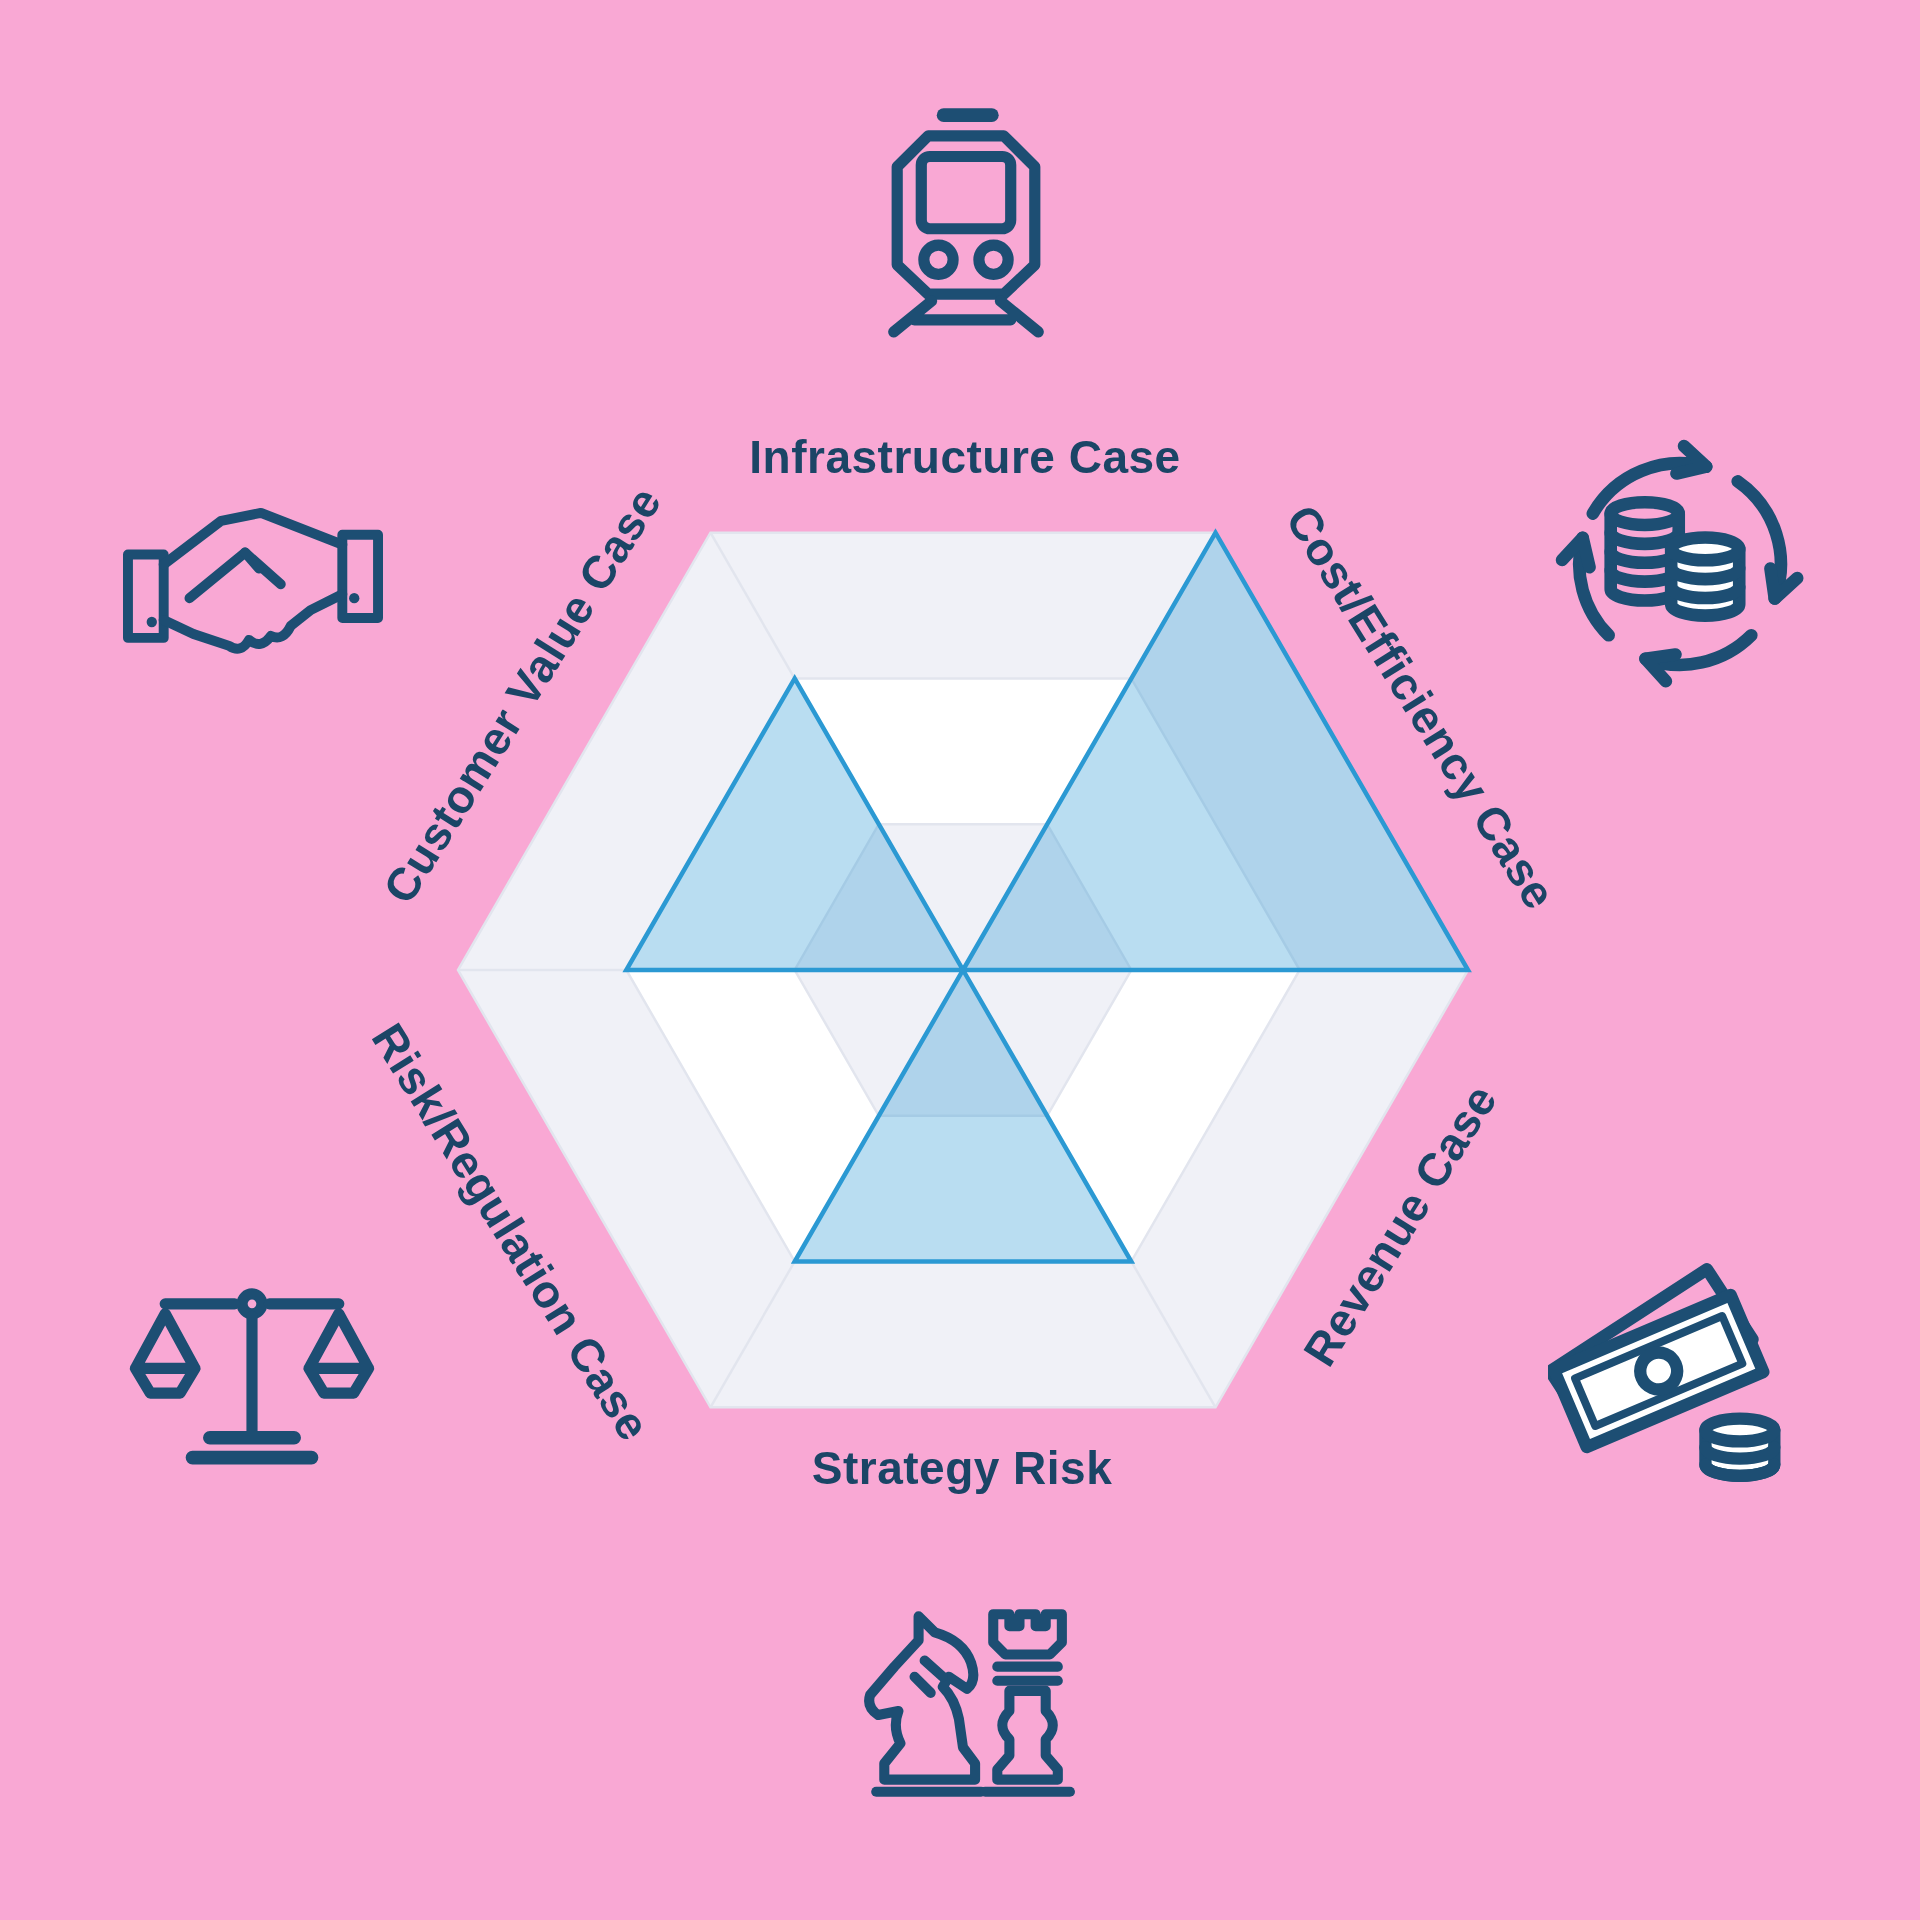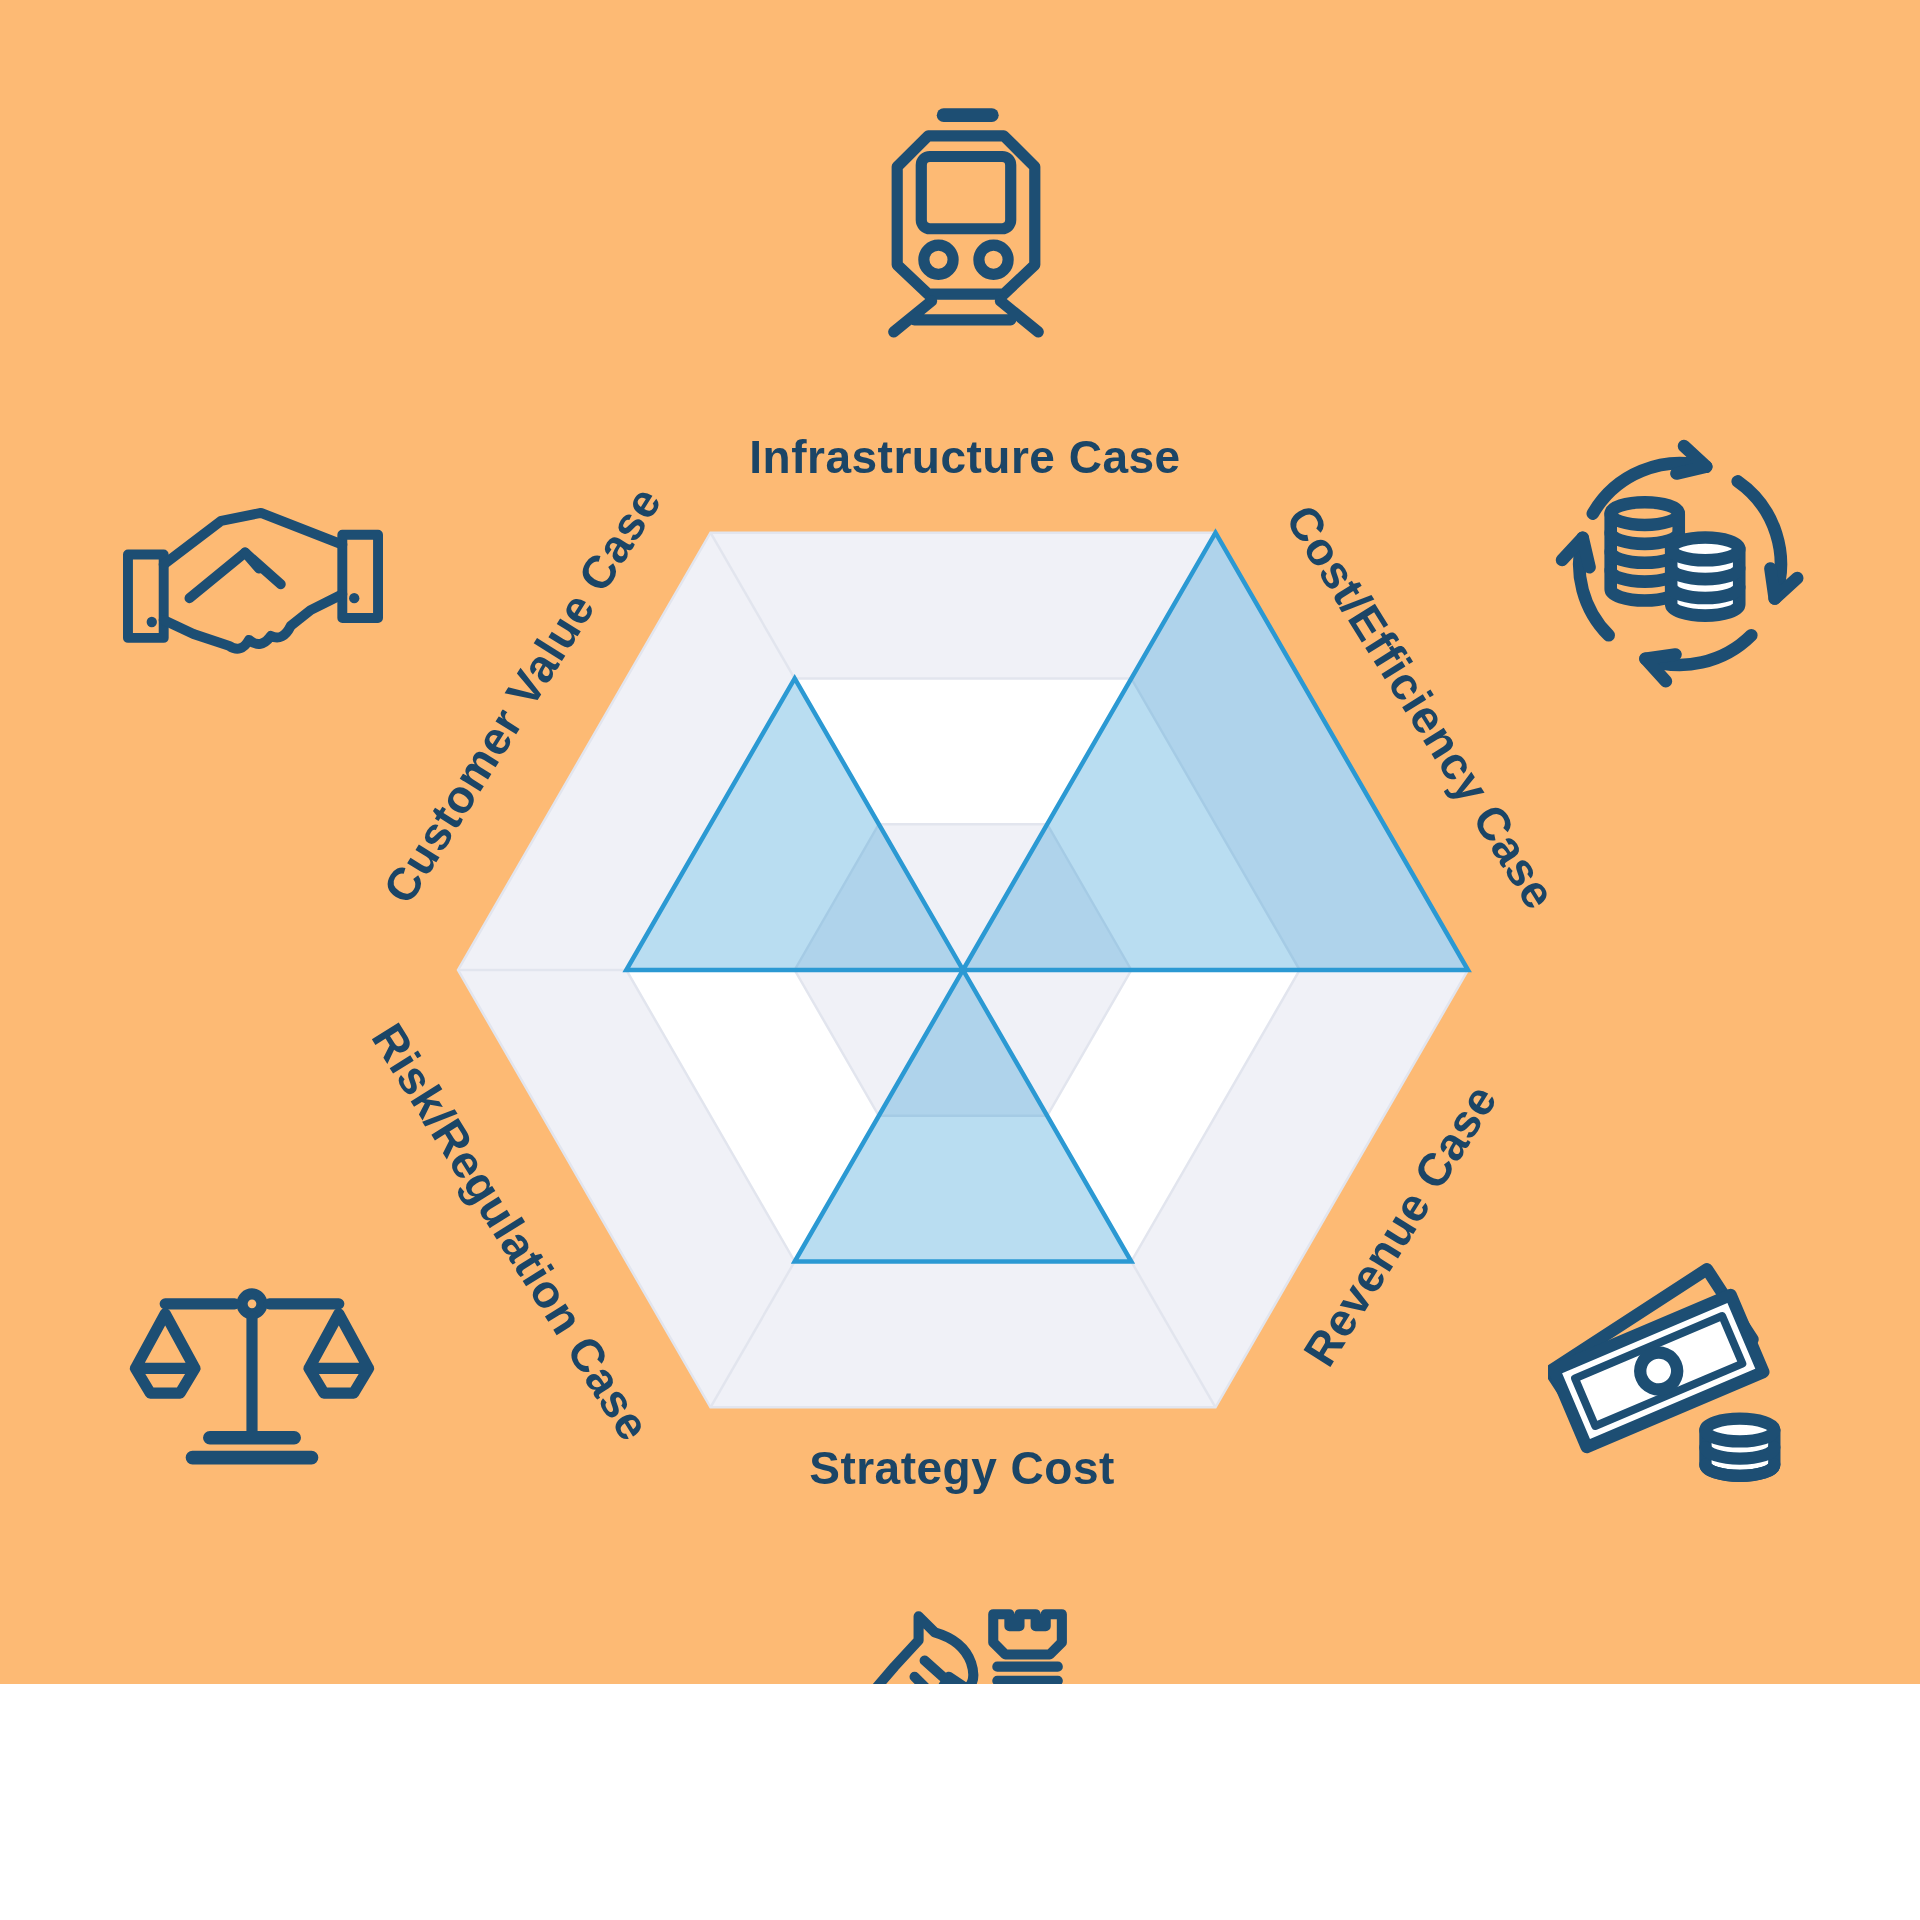--- a/index.html
+++ b/index.html
@@ -3,7 +3,7 @@
 <meta charset="utf-8">
 <style>
   html,body{margin:0;padding:0;background:#ffffff;}
-  #canvas{position:relative;width:1920px;height:1684px;background:#fdba74;
+  #canvas{position:relative;width:1920px;height:1920px;background:#f9a8d4;
           font-family:"Liberation Sans",sans-serif;overflow:hidden;}
   svg.chart{position:absolute;left:0;top:0;}
   .sector-label{position:absolute;font-weight:bold;font-size:46px;color:var(--label-navy,#1b4566);

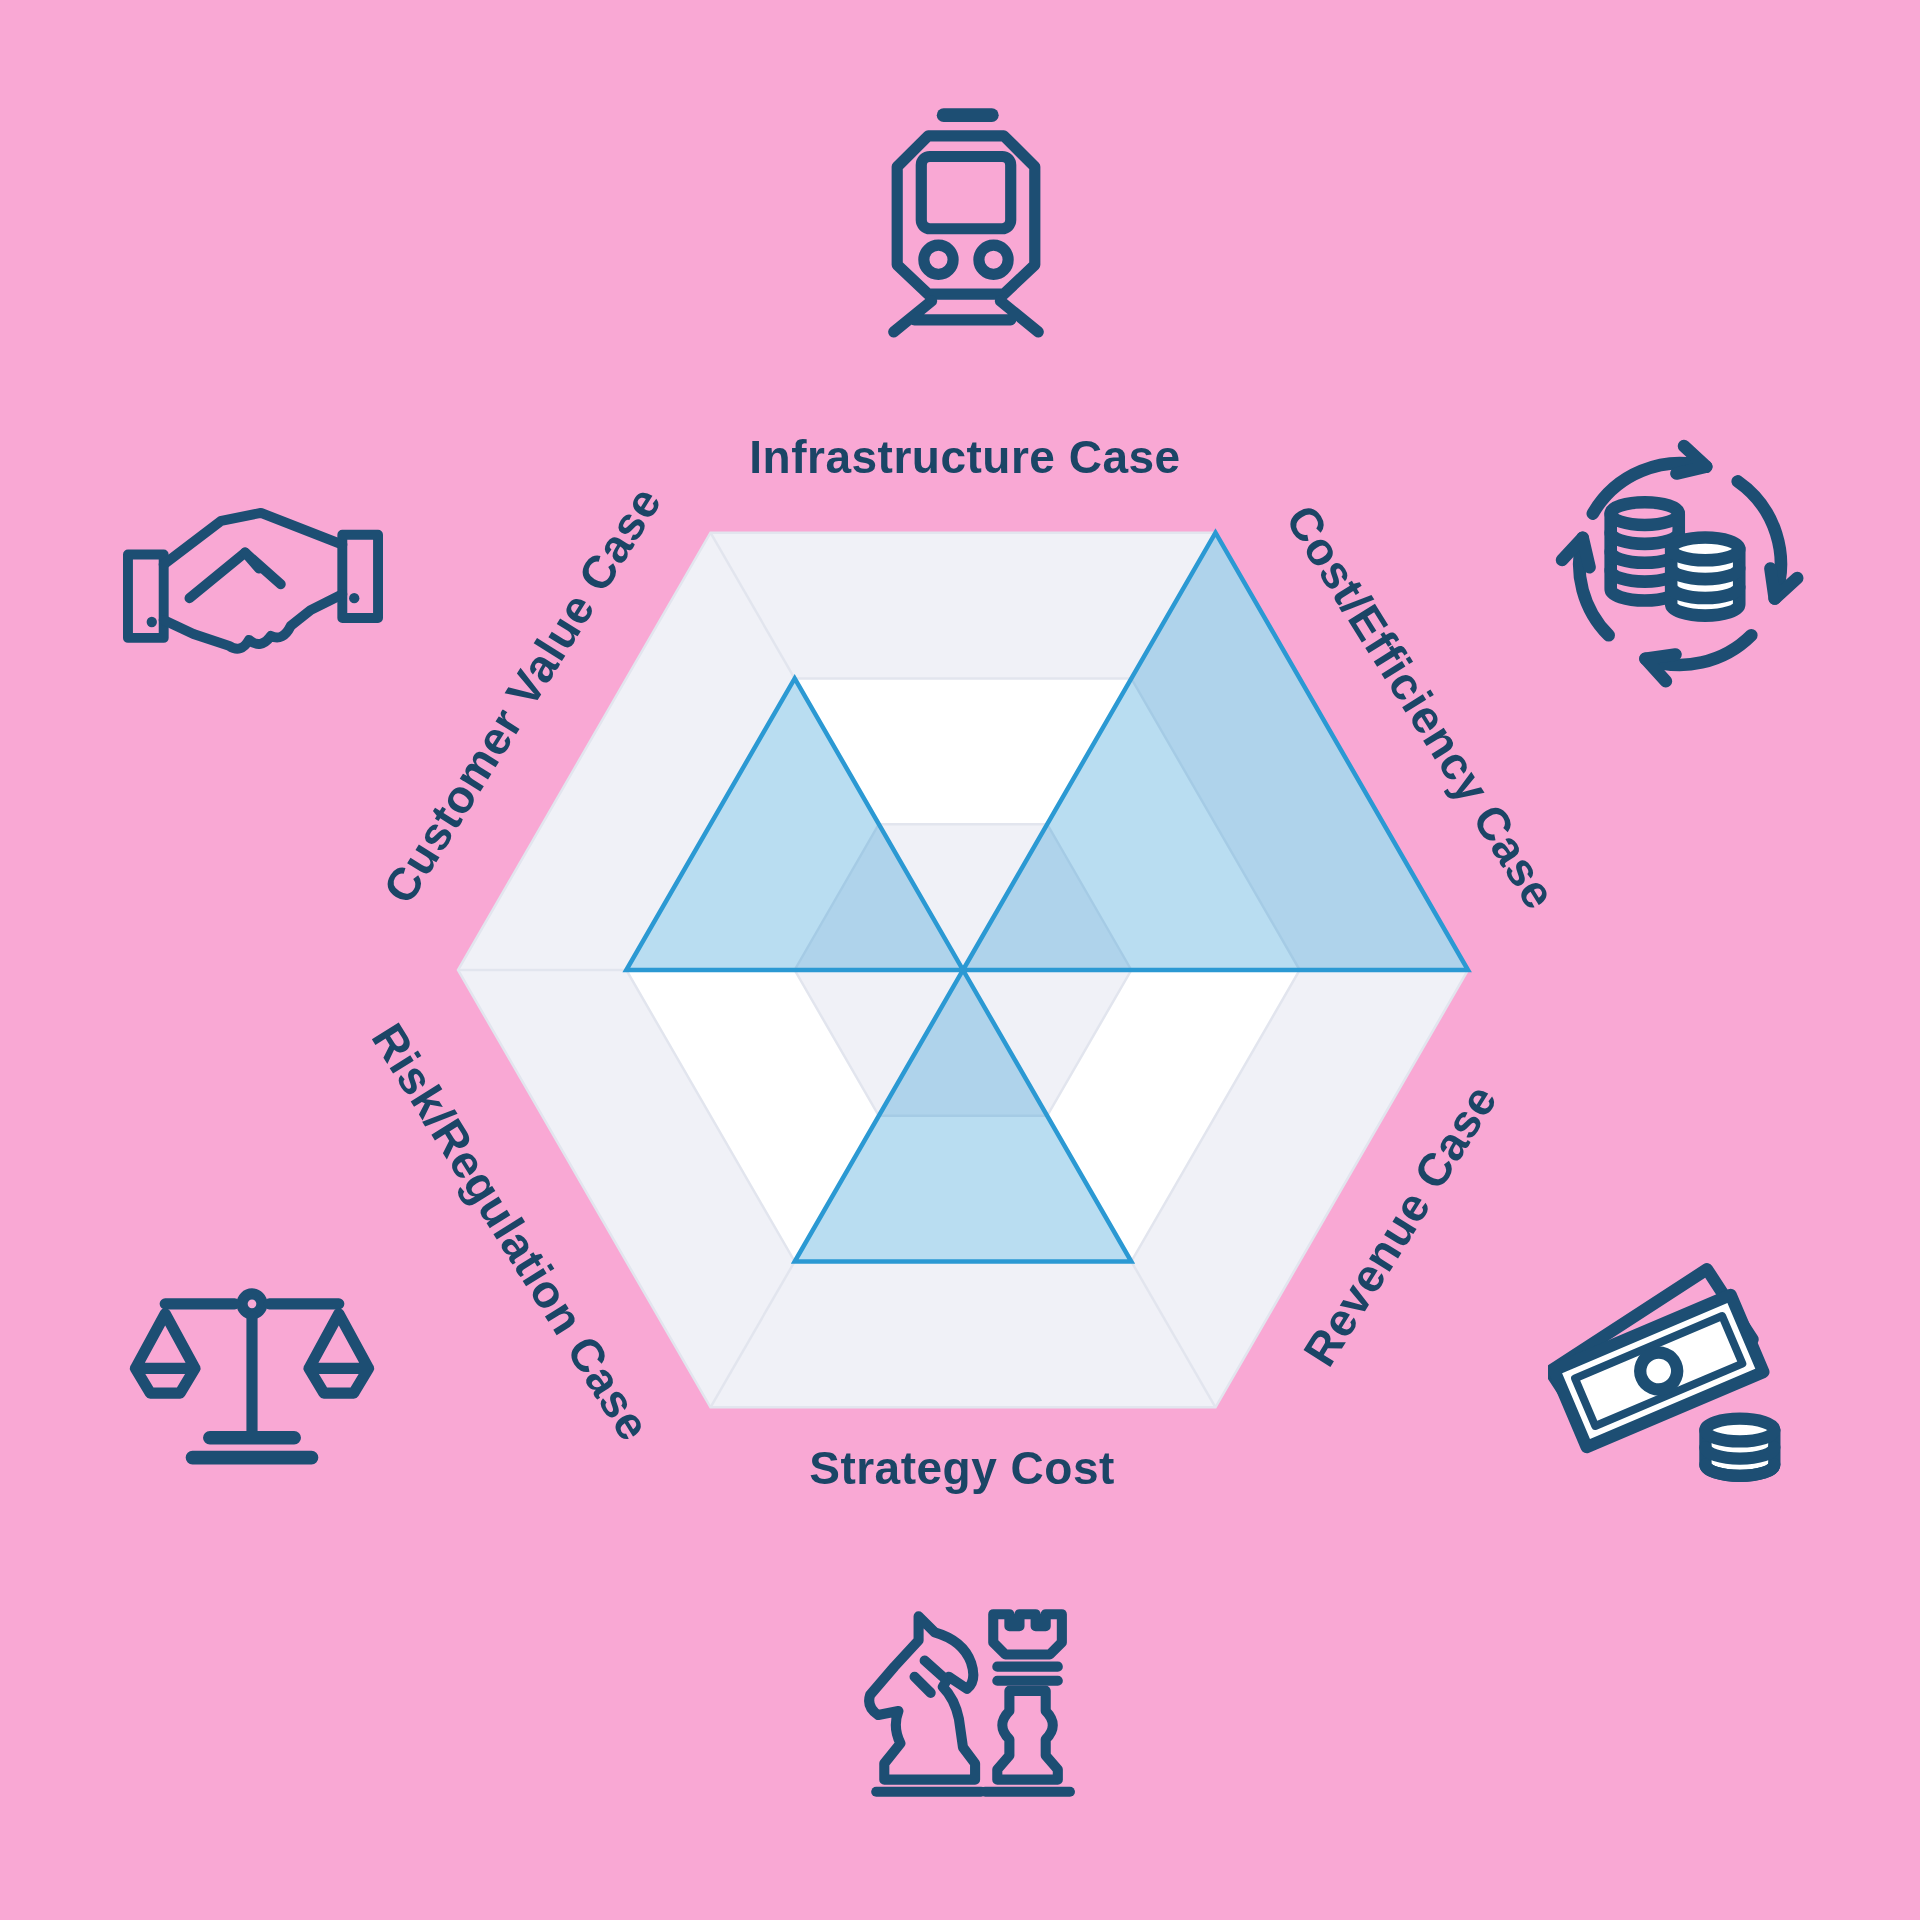--- a/index.html
+++ b/index.html
@@ -42,7 +42,7 @@
   <div class="sector-label" style="left: 965px; top: 457px; transform: translate(-50%, -50%) rotate(0deg);">Infrastructure Case</div>
   <div class="sector-label" style="left: 1421px; top: 707px; transform: translate(-50%, -50%) rotate(58deg);">Cost/Efficiency Case</div>
   <div class="sector-label" style="left: 1400px; top: 1225px; transform: translate(-50%, -50%) rotate(-58deg);">Revenue Case</div>
-  <div class="sector-label" style="left: 962px; top: 1468px; transform: translate(-50%, -50%) rotate(0deg);">Strategy Cost</div>
+  <div class="sector-label" style="left: 962px; top: 1468px; transform: translate(-50%, -50%) rotate(0deg);">Strategy Risk</div>
   <div class="sector-label" style="left: 511px; top: 1232px; transform: translate(-50%, -50%) rotate(58deg);">Risk/Regulation Case</div>
   <div class="sector-label" style="left: 522px; top: 695px; transform: translate(-50%, -50%) rotate(-58deg);">Customer Value Case</div>
 

